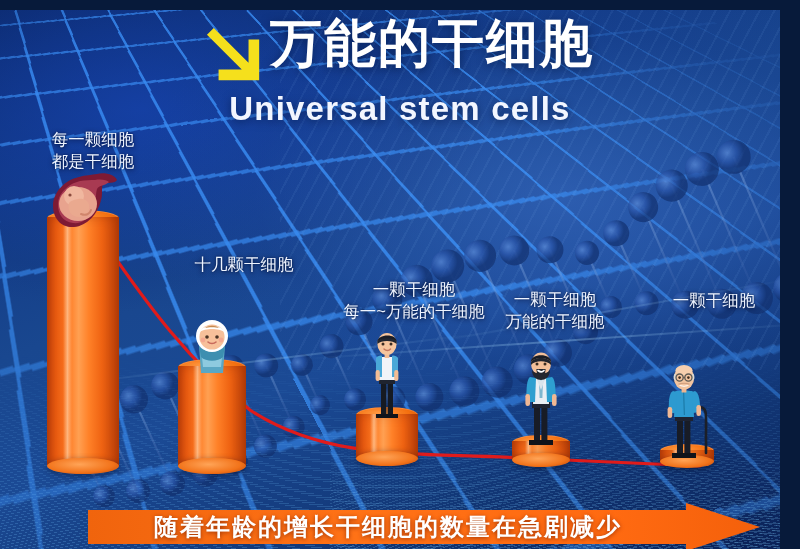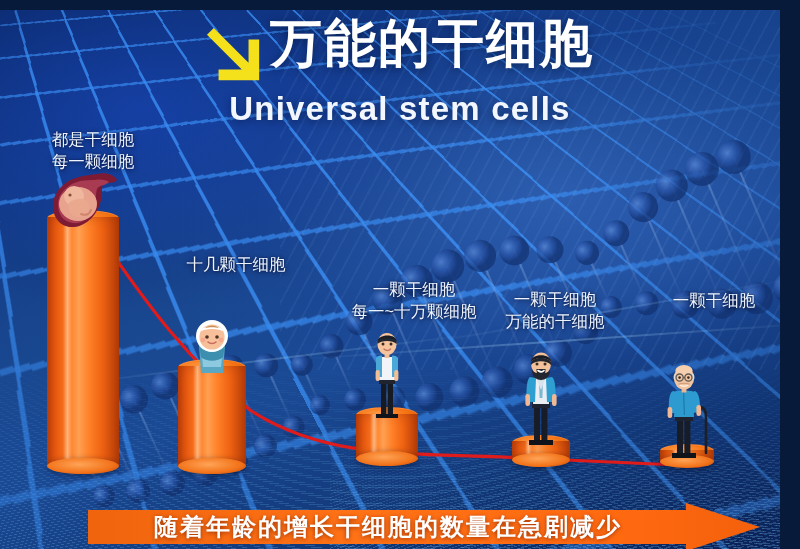--- a/index.html
+++ b/index.html
@@ -230,8 +230,8 @@
   </svg>
 
   <div class="caption" style="left:18px;top:118px;width:150px;">
+    <div>每一颗细胞</div>
     <div>都是干细胞</div>
-    <div>每一颗细胞</div>
   </div>
   <div class="caption" style="left:156px;top:243px;width:160px;">
     <div>十几颗干细胞</div>

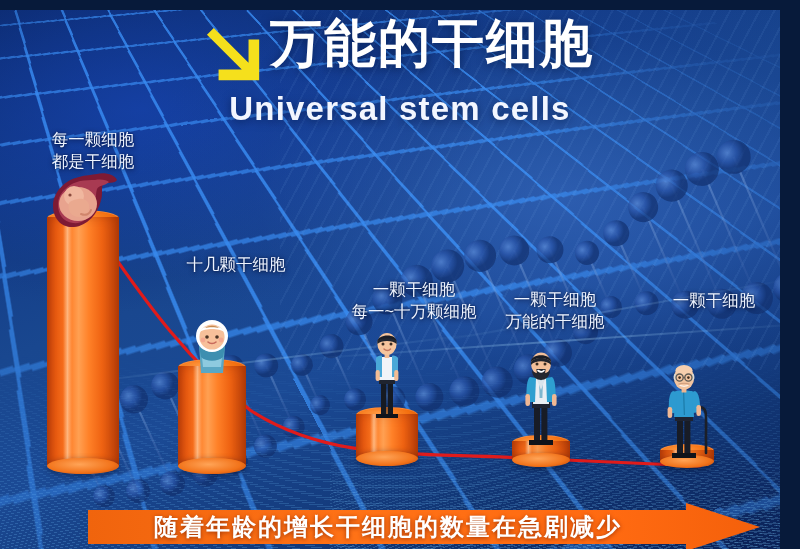--- a/index.html
+++ b/index.html
@@ -233,7 +233,7 @@
     <div>每一颗细胞</div>
     <div>都是干细胞</div>
   </div>
-  <div class="caption" style="left:156px;top:243px;width:160px;">
+  <div class="caption" style="left:164px;top:243px;width:160px;">
     <div>十几颗干细胞</div>
   </div>
   <div class="caption" style="left:325px;top:268px;width:178px;">

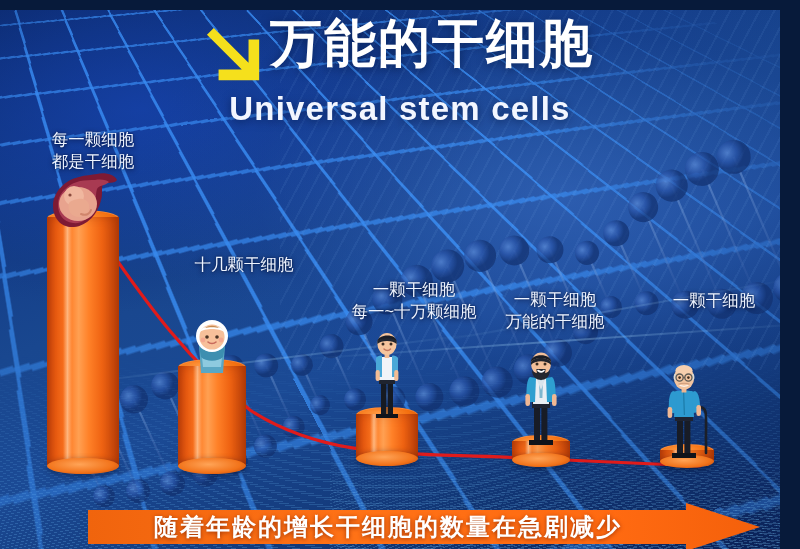--- a/index.html
+++ b/index.html
@@ -238,7 +238,7 @@
   </div>
   <div class="caption" style="left:325px;top:268px;width:178px;">
     <div>一颗干细胞</div>
-    <div>每一~十万颗细胞</div>
+    <div>每一~万能的干细胞</div>
   </div>
   <div class="caption" style="left:469px;top:278px;width:172px;">
     <div>一颗干细胞</div>

